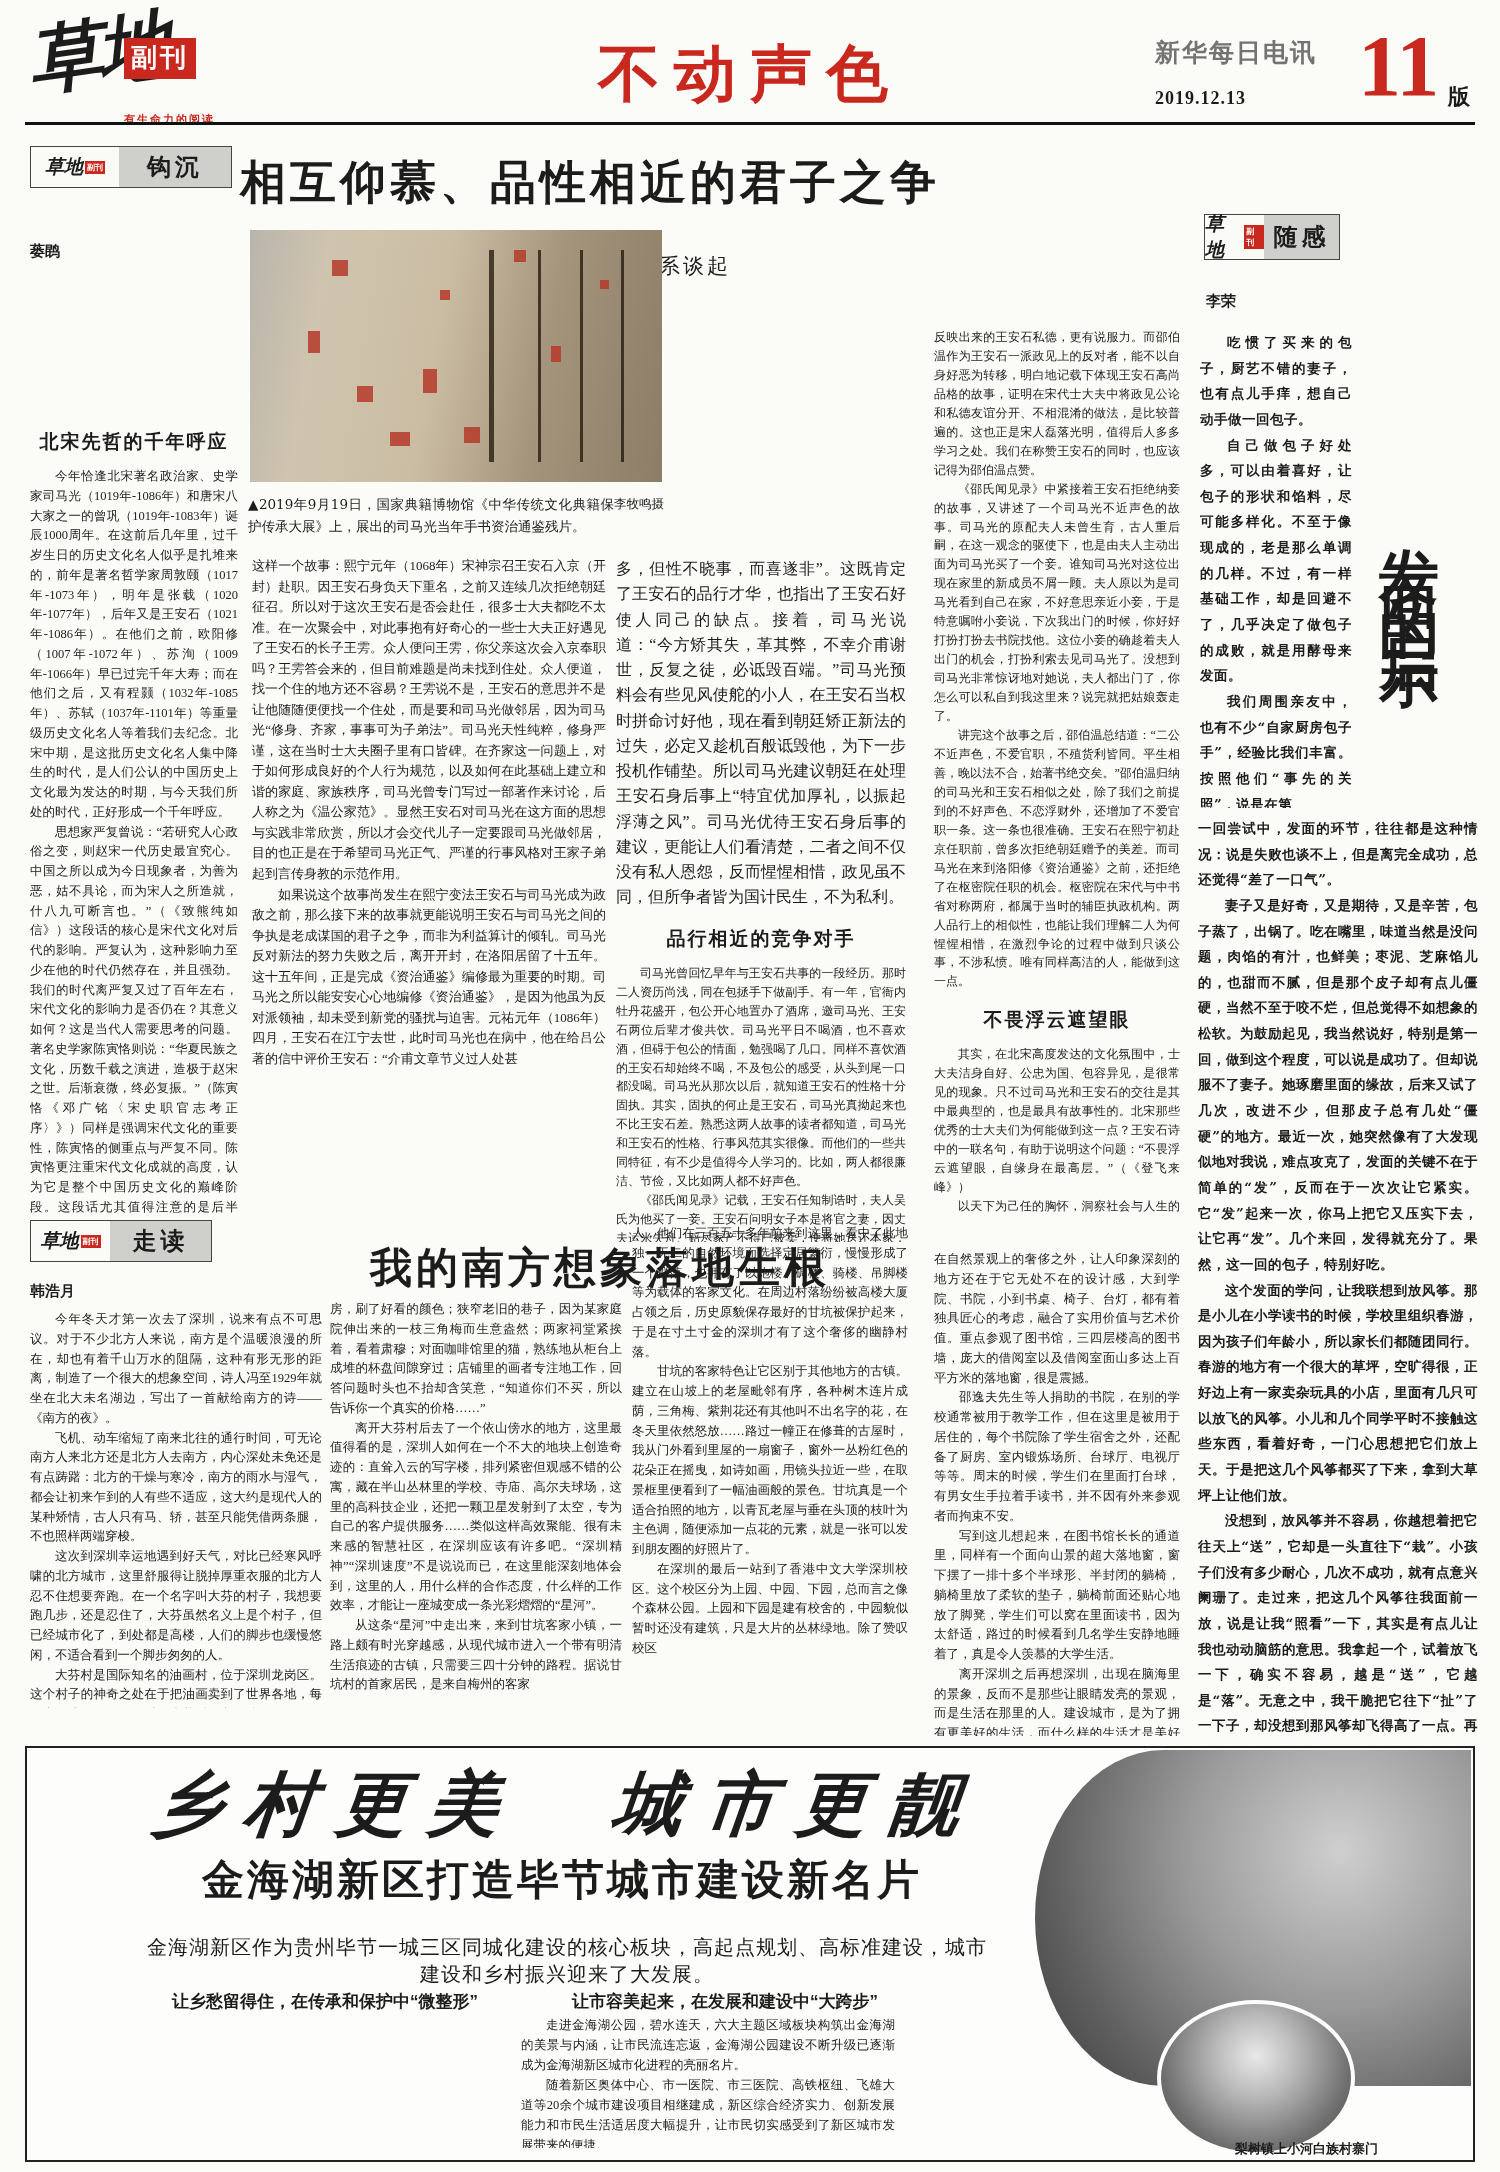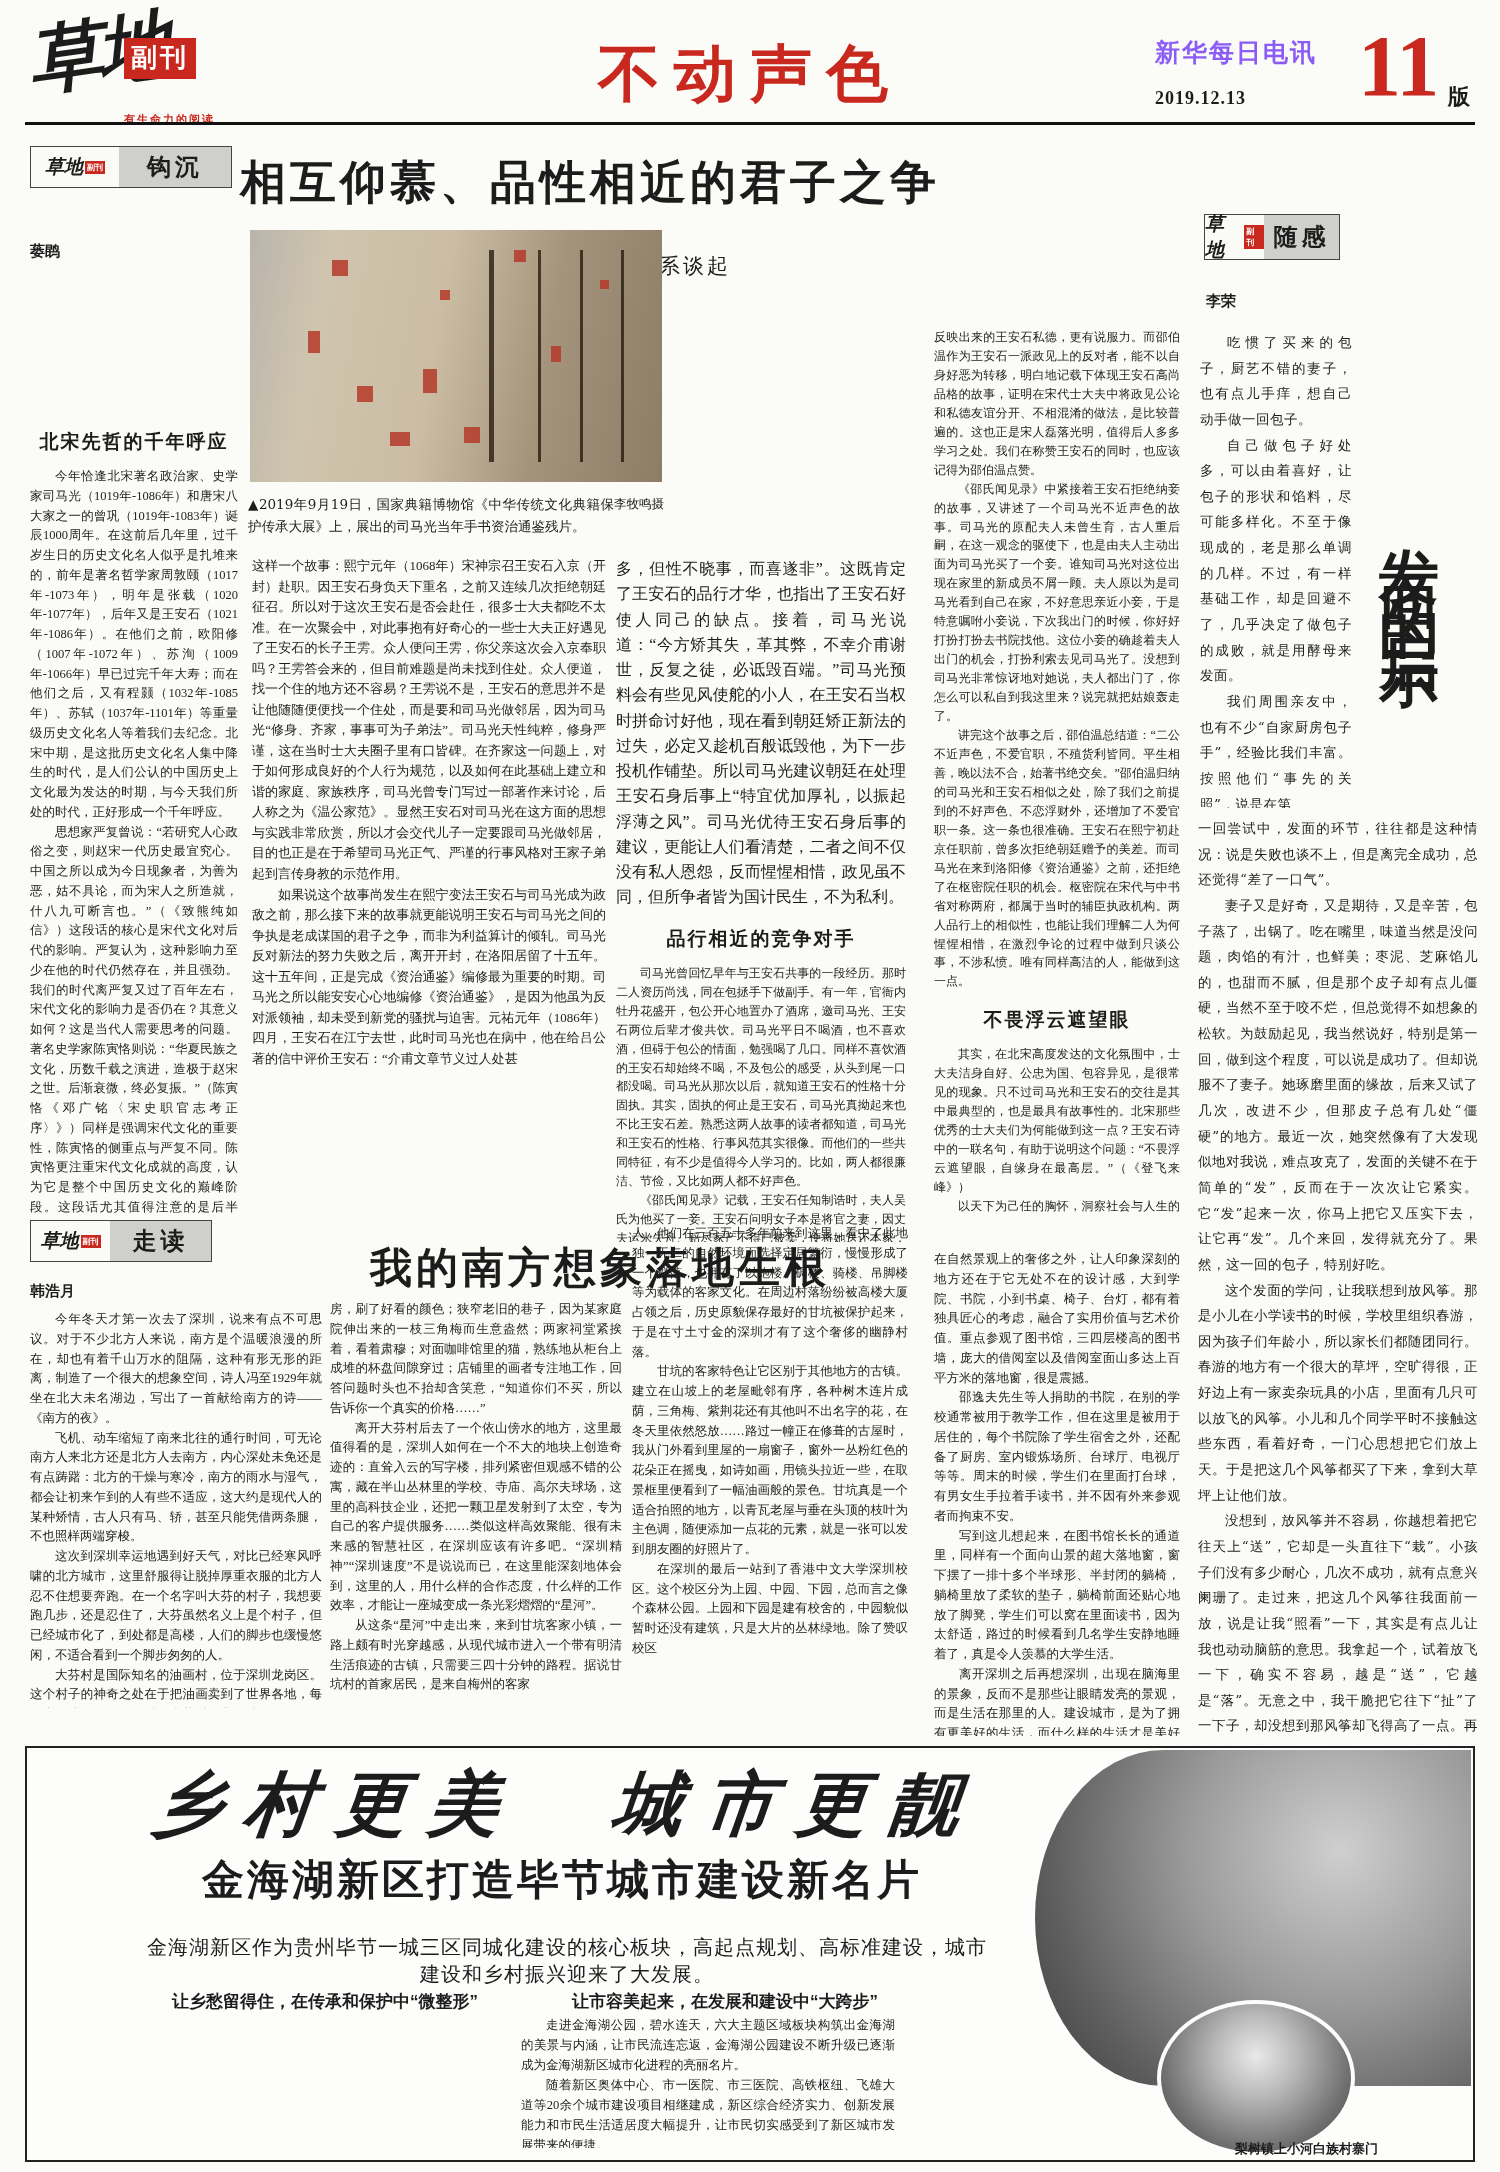--- a/index.html
+++ b/index.html
@@ -11,7 +11,7 @@
   .fukan-box{display:inline-block;background:#c8281e;color:#fff;font-weight:bold;font-size:26px;padding:6px 7px;line-height:1.1;letter-spacing:3px;}
   .logo-slogan{color:#c8281e;font-size:11px;letter-spacing:2px;font-weight:bold;}
   .page-title{font-size:62px;font-weight:bold;letter-spacing:14px;color:#c8281e;}
-  .masthead{font-size:25px;font-weight:bold;color:#8b5cf6;letter-spacing:2px;}
+  .masthead{font-size:25px;font-weight:bold;color:#737373;letter-spacing:2px;}
   .pagedate{font-size:18px;font-weight:bold;letter-spacing:1px;}
   .pagenum{font-size:86px;font-weight:bold;color:#c8281e;line-height:0.9;}
   .pagenum-unit{font-size:22px;font-weight:bold;}

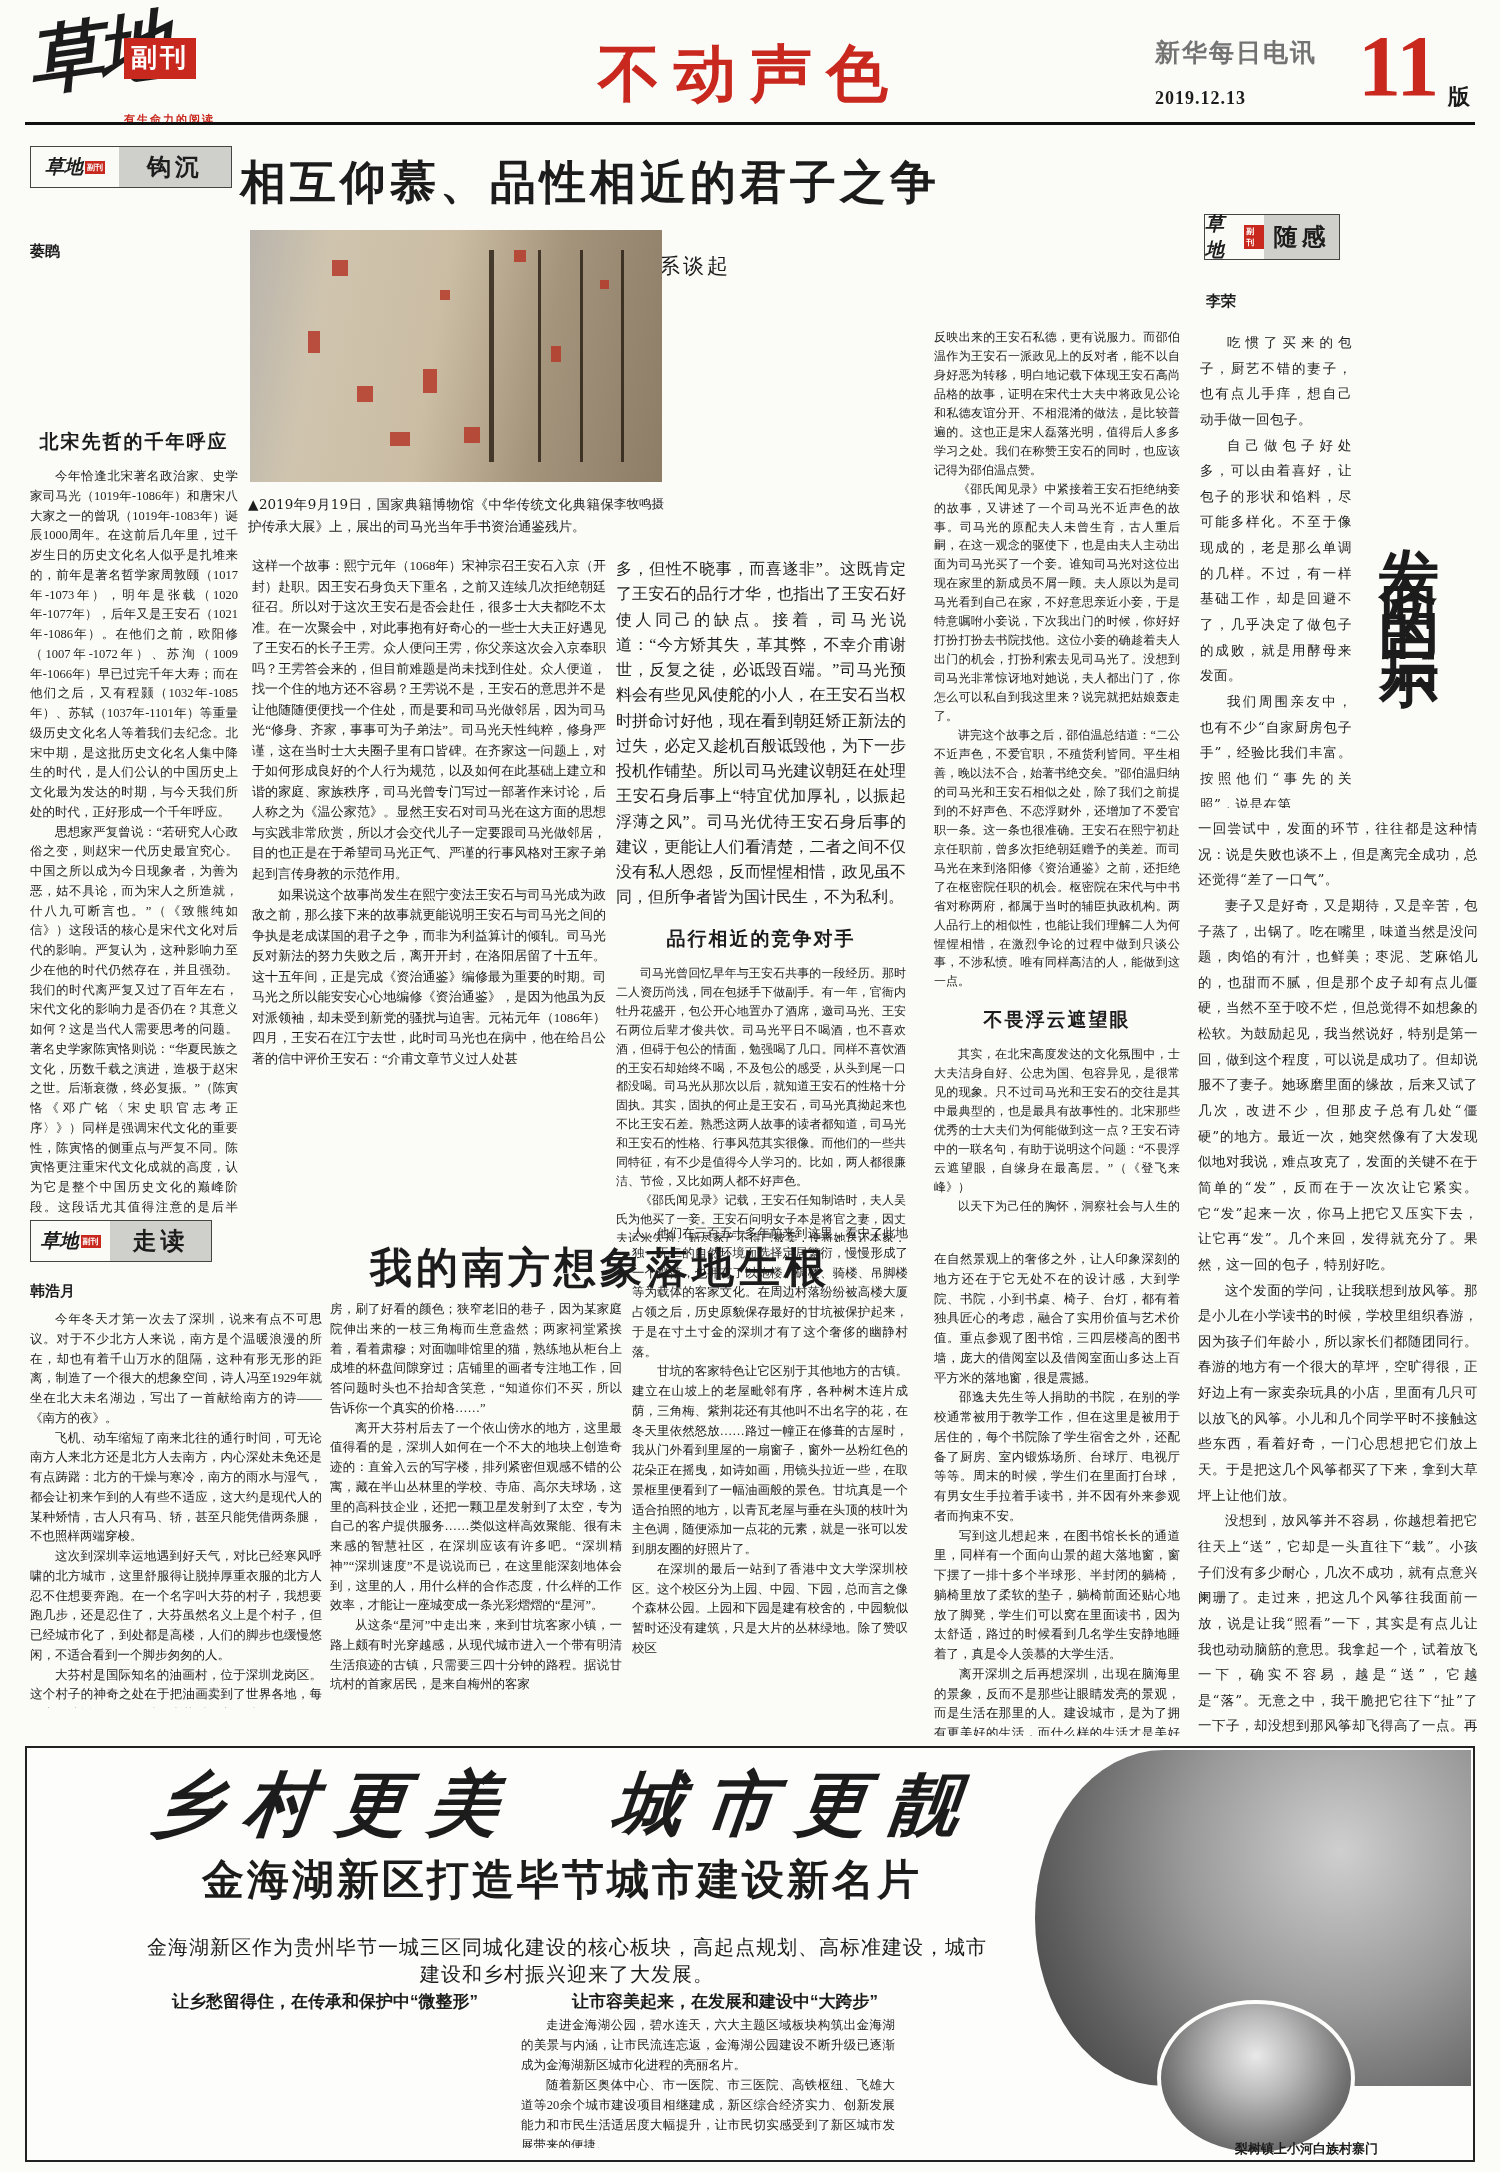--- a/index.html
+++ b/index.html
@@ -37,7 +37,7 @@
   .caption{font-family:"DejaVu Serif",serif;font-size:13.5px;line-height:1.6;text-align:justify;}
   .credit{float:right;font-size:12.5px;}
   
-  .essay{font-family:"DejaVu Serif",serif;font-size:13.5px;line-height:1.9;letter-spacing:0.5px;text-align:justify;}
+  .essay{font-family:"DejaVu Serif",serif;font-size:13.5px;line-height:1.9;letter-spacing:0.5px;text-align:justify;font-weight:bold;}
   .essay p{margin:0;text-indent:2em;}
   .essay.cont p:first-child{text-indent:0;}
   .vtitle{writing-mode:vertical-rl;font-family:"Liberation Sans",sans-serif;font-weight:bold;font-size:60px;letter-spacing:26px;text-align:center;}

